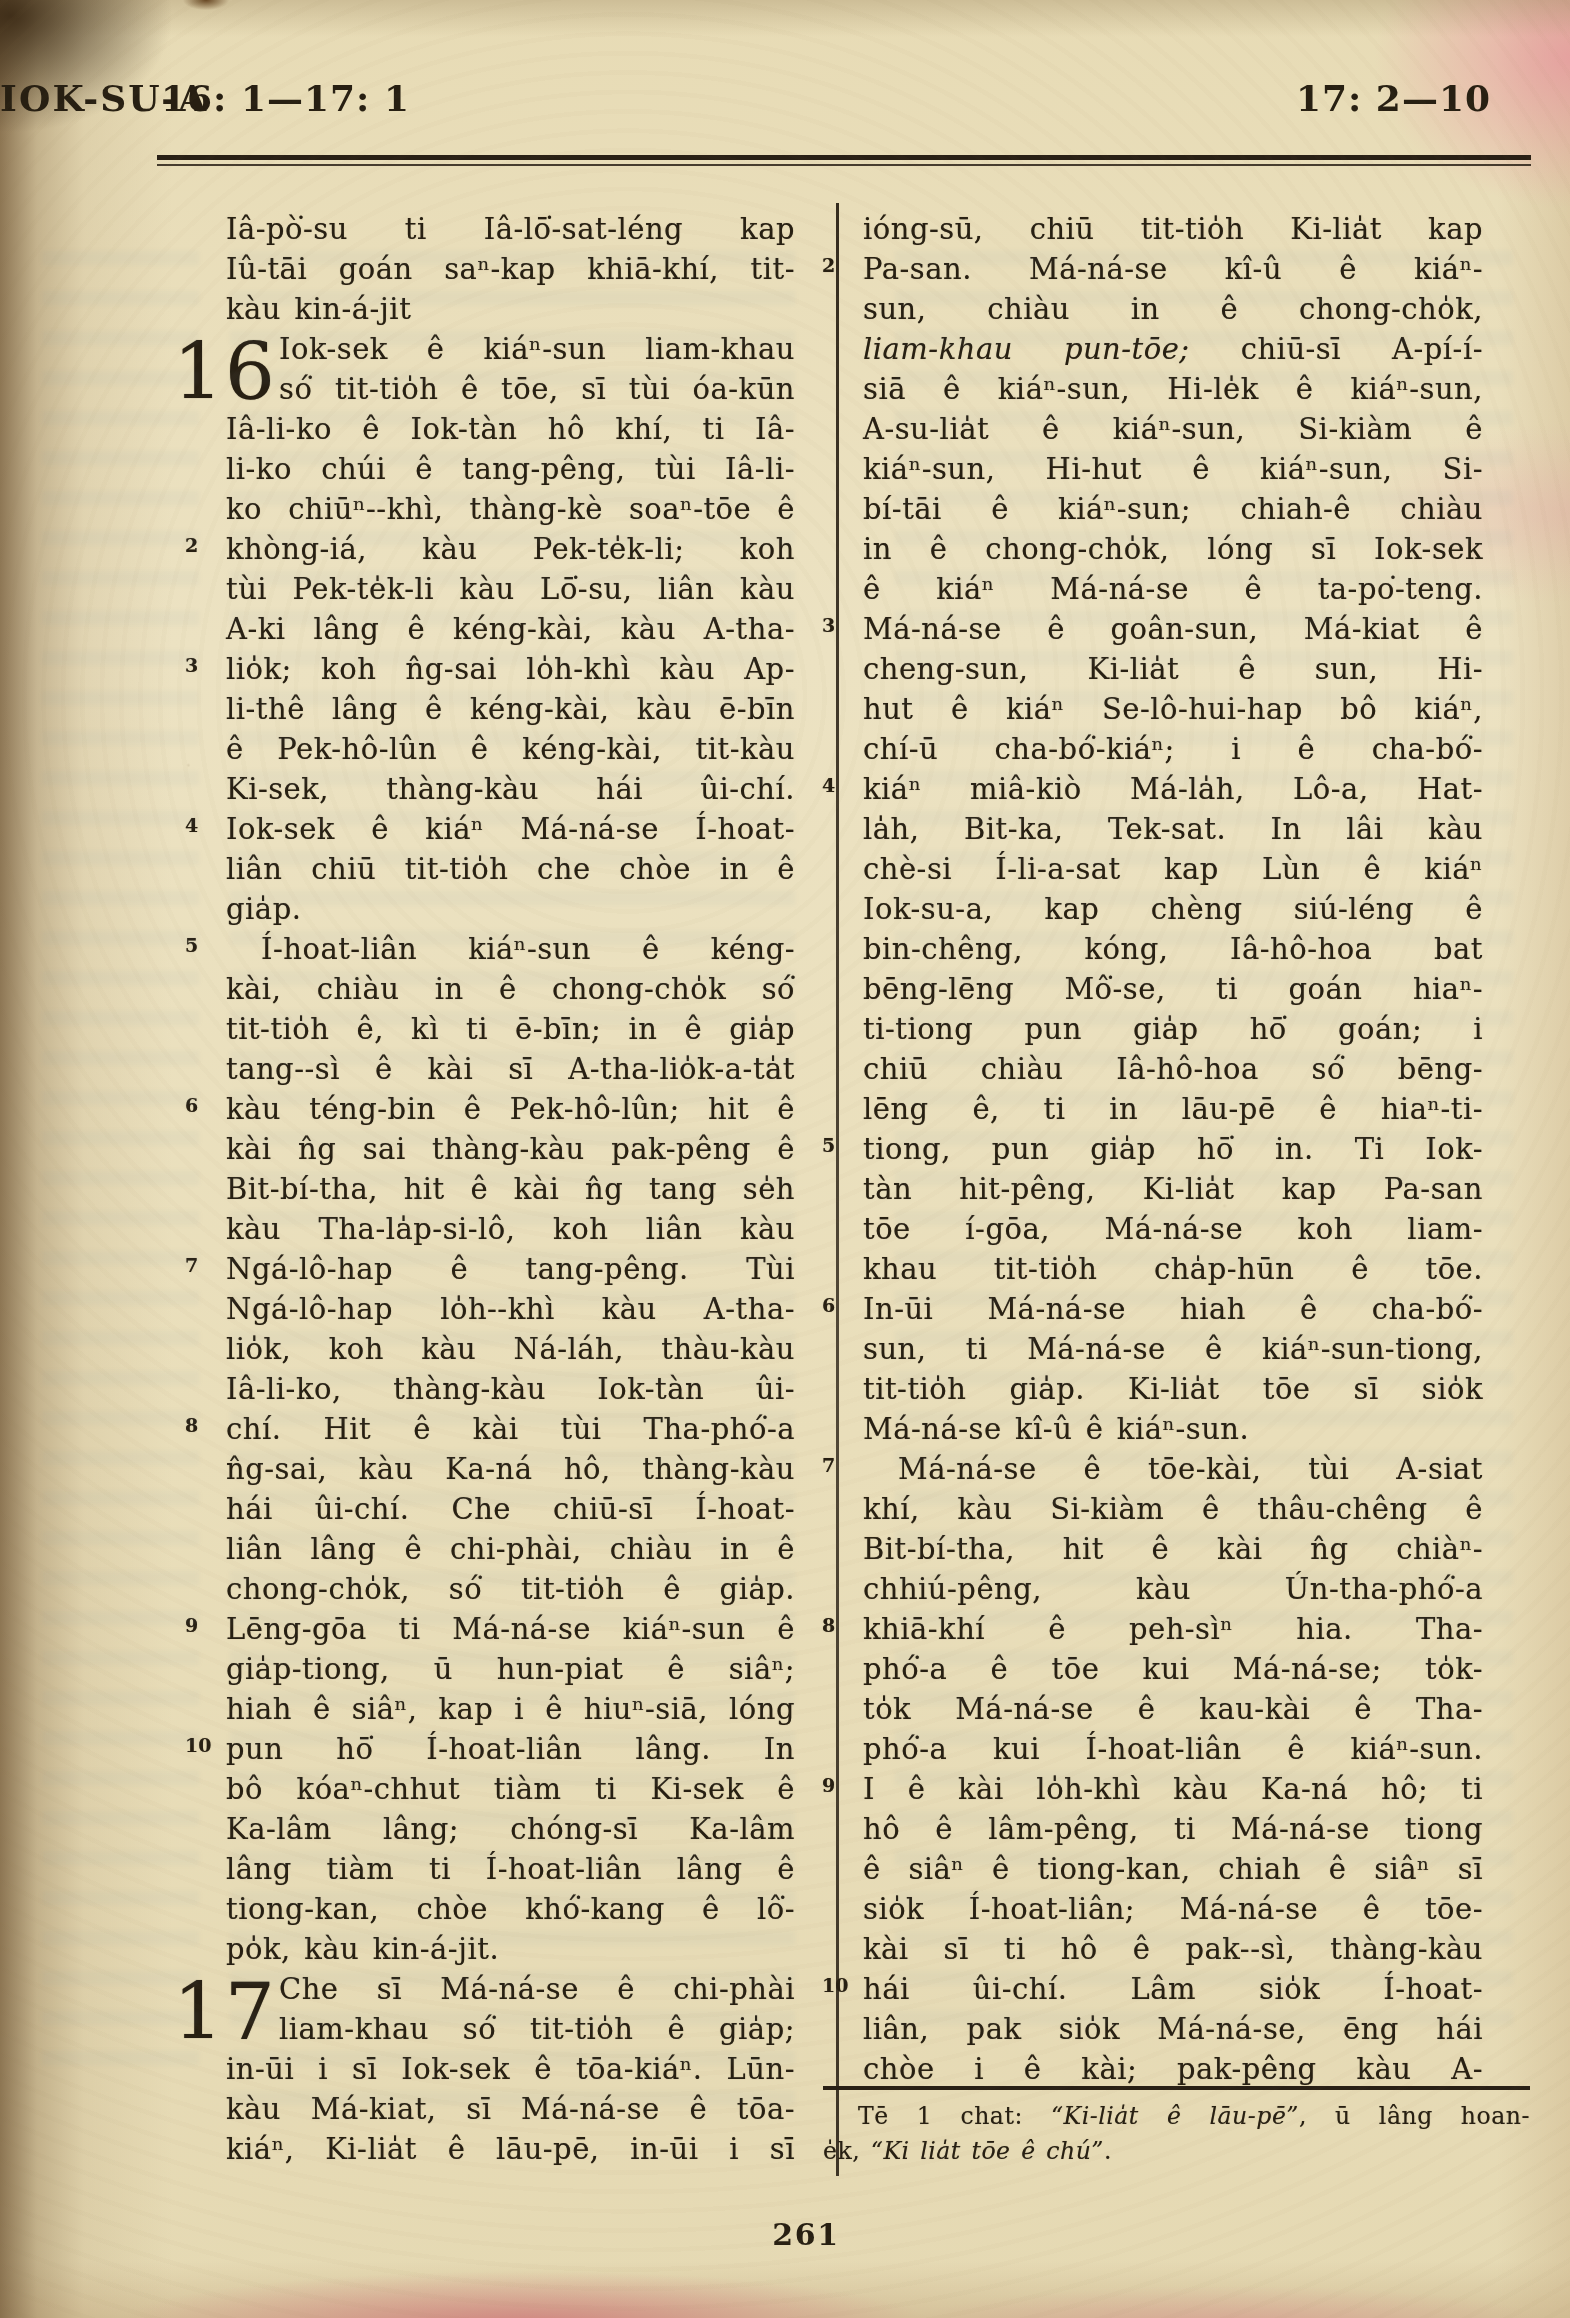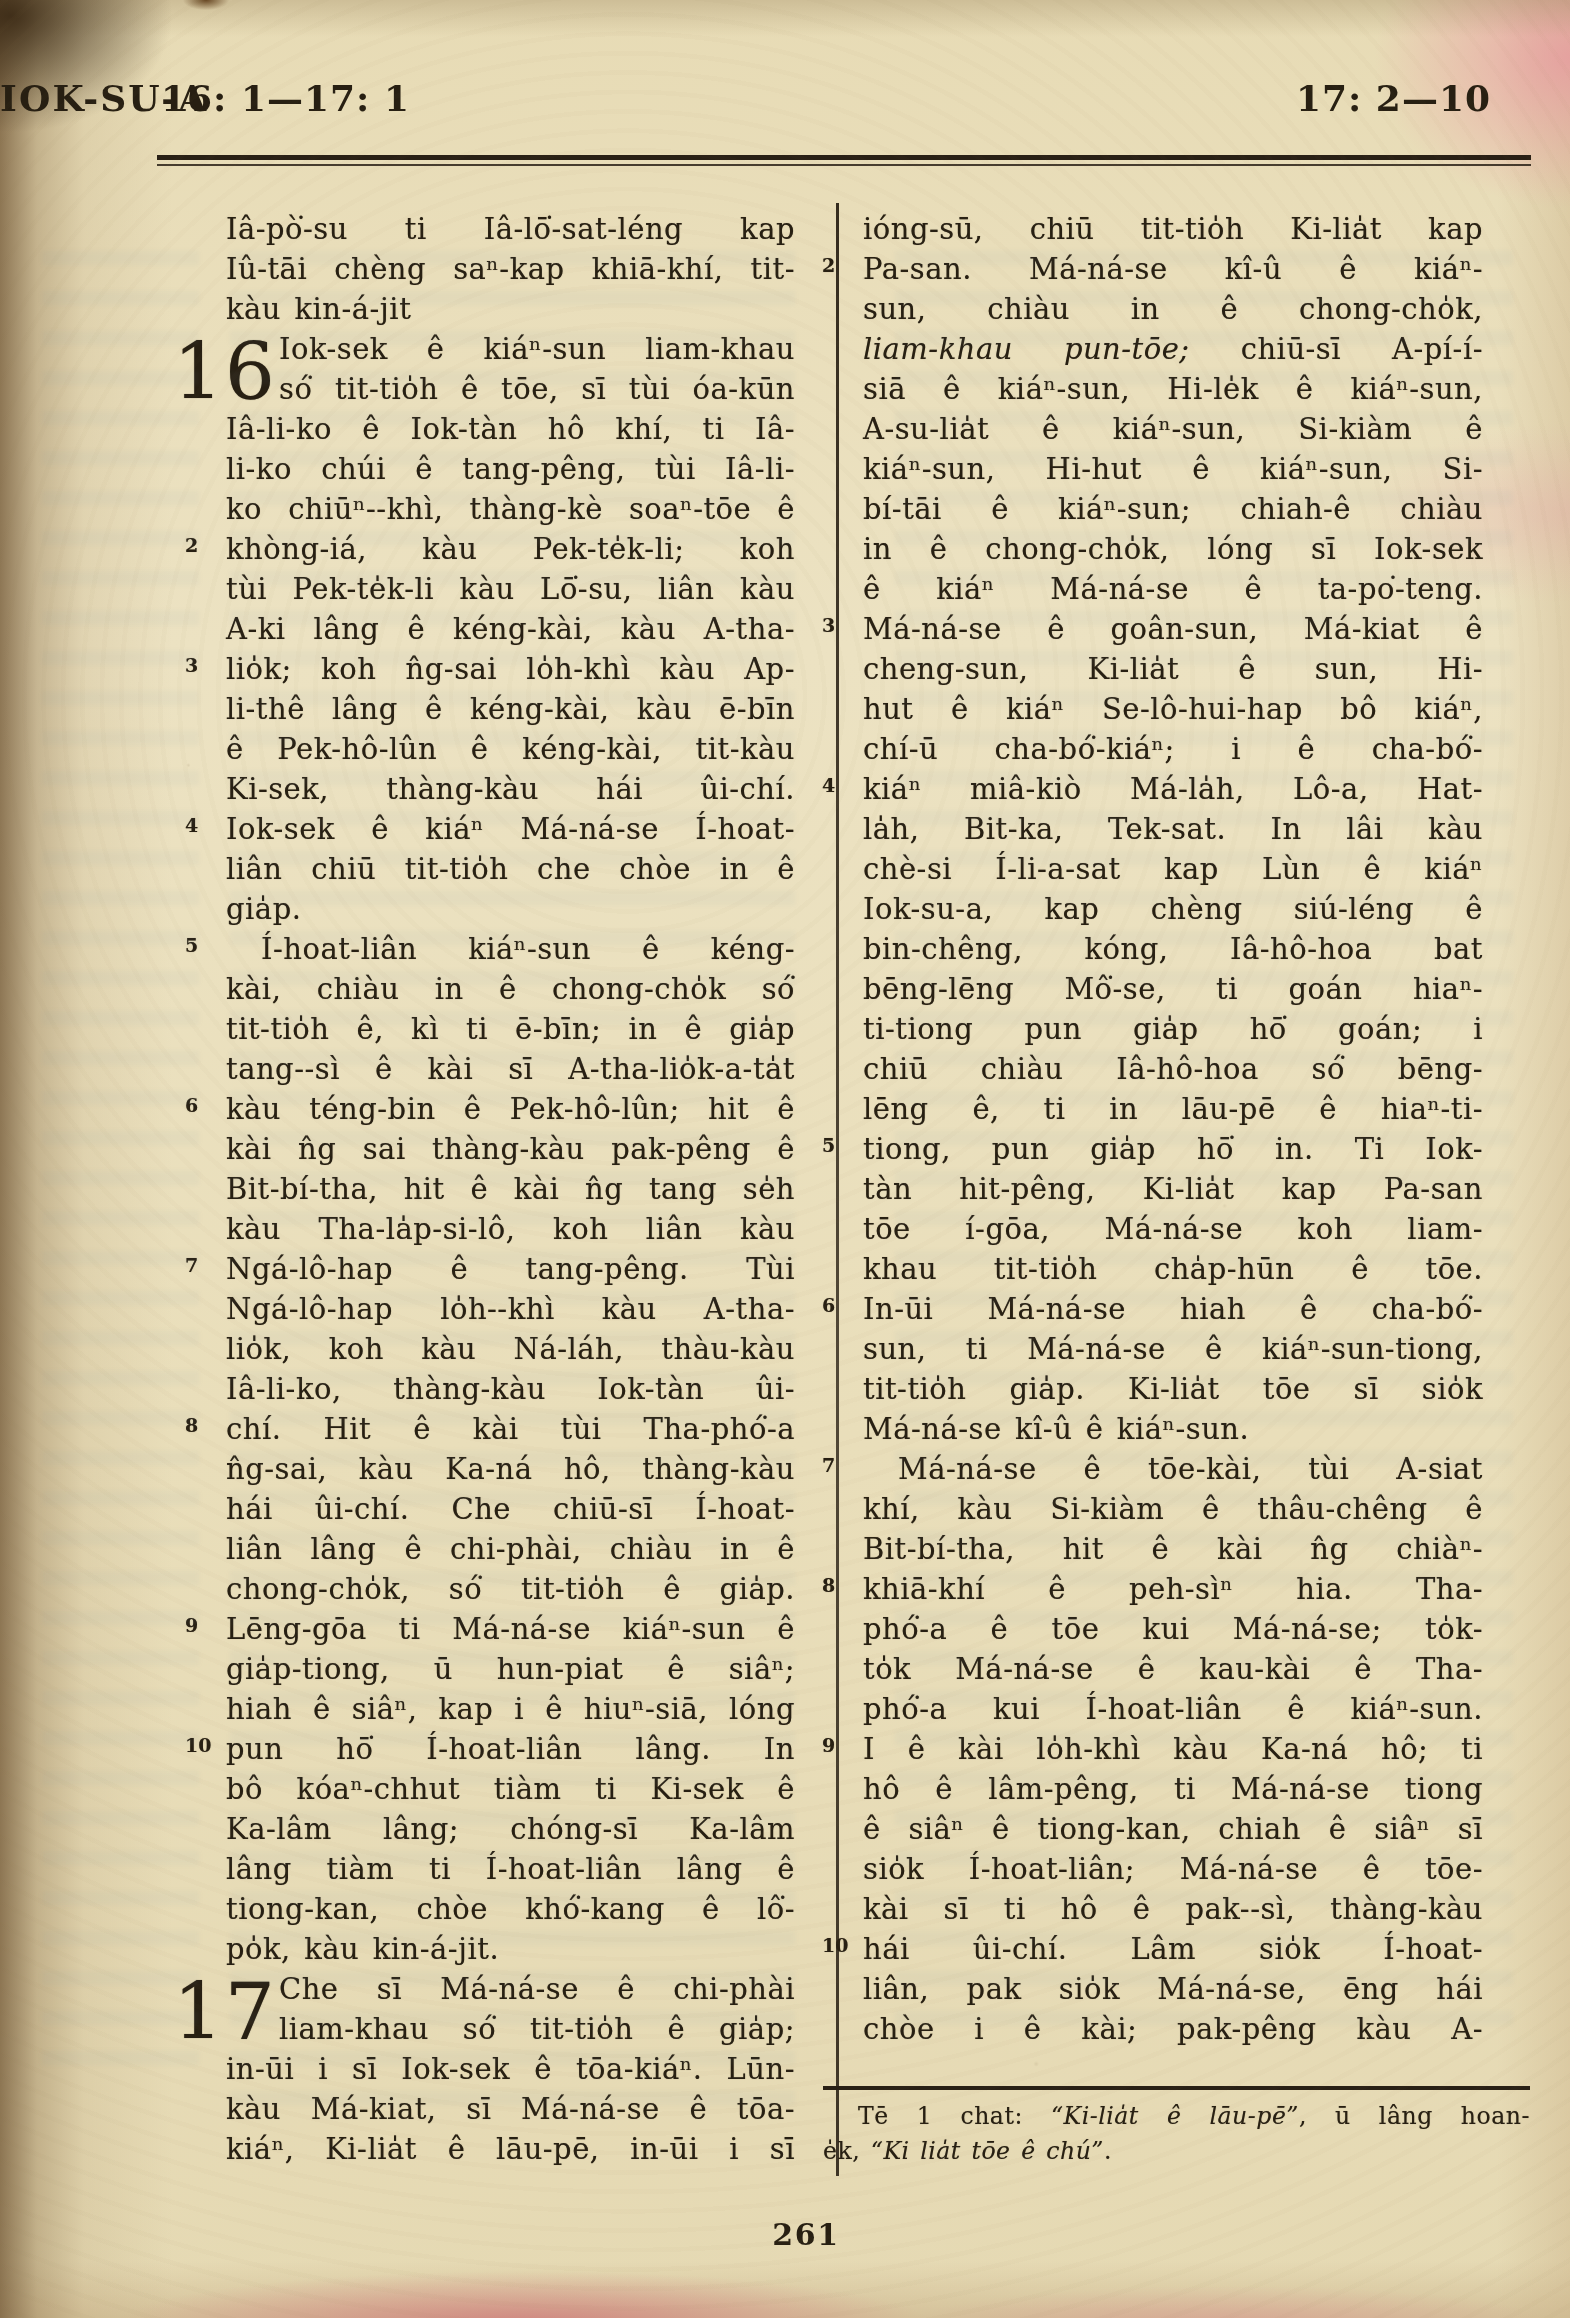--- a/index.html
+++ b/index.html
@@ -82,7 +82,7 @@
 
   <div class="col col-left" id="col-left">
       <div class="line"><span>Iâ-pò͘-su ti Iâ-lō͘-sat-léng kap</span></div>
-      <div class="line"><span>Iû-tāi chèng saⁿ-kap khiā-khí, tit-</span></div>
+      <div class="line"><span>Iû-tāi goán saⁿ-kap khiā-khí, tit-</span></div>
       <div class="line short"><span>kàu kin-á-jit</span></div>
       <div class="line chind"><span class="chnum">16</span><span>Iok-sek ê kiáⁿ-sun liam-khau</span></div>
       <div class="line chind"><span>só͘ tit-tio̍h ê tōe, sī tùi óa-kūn</span></div>

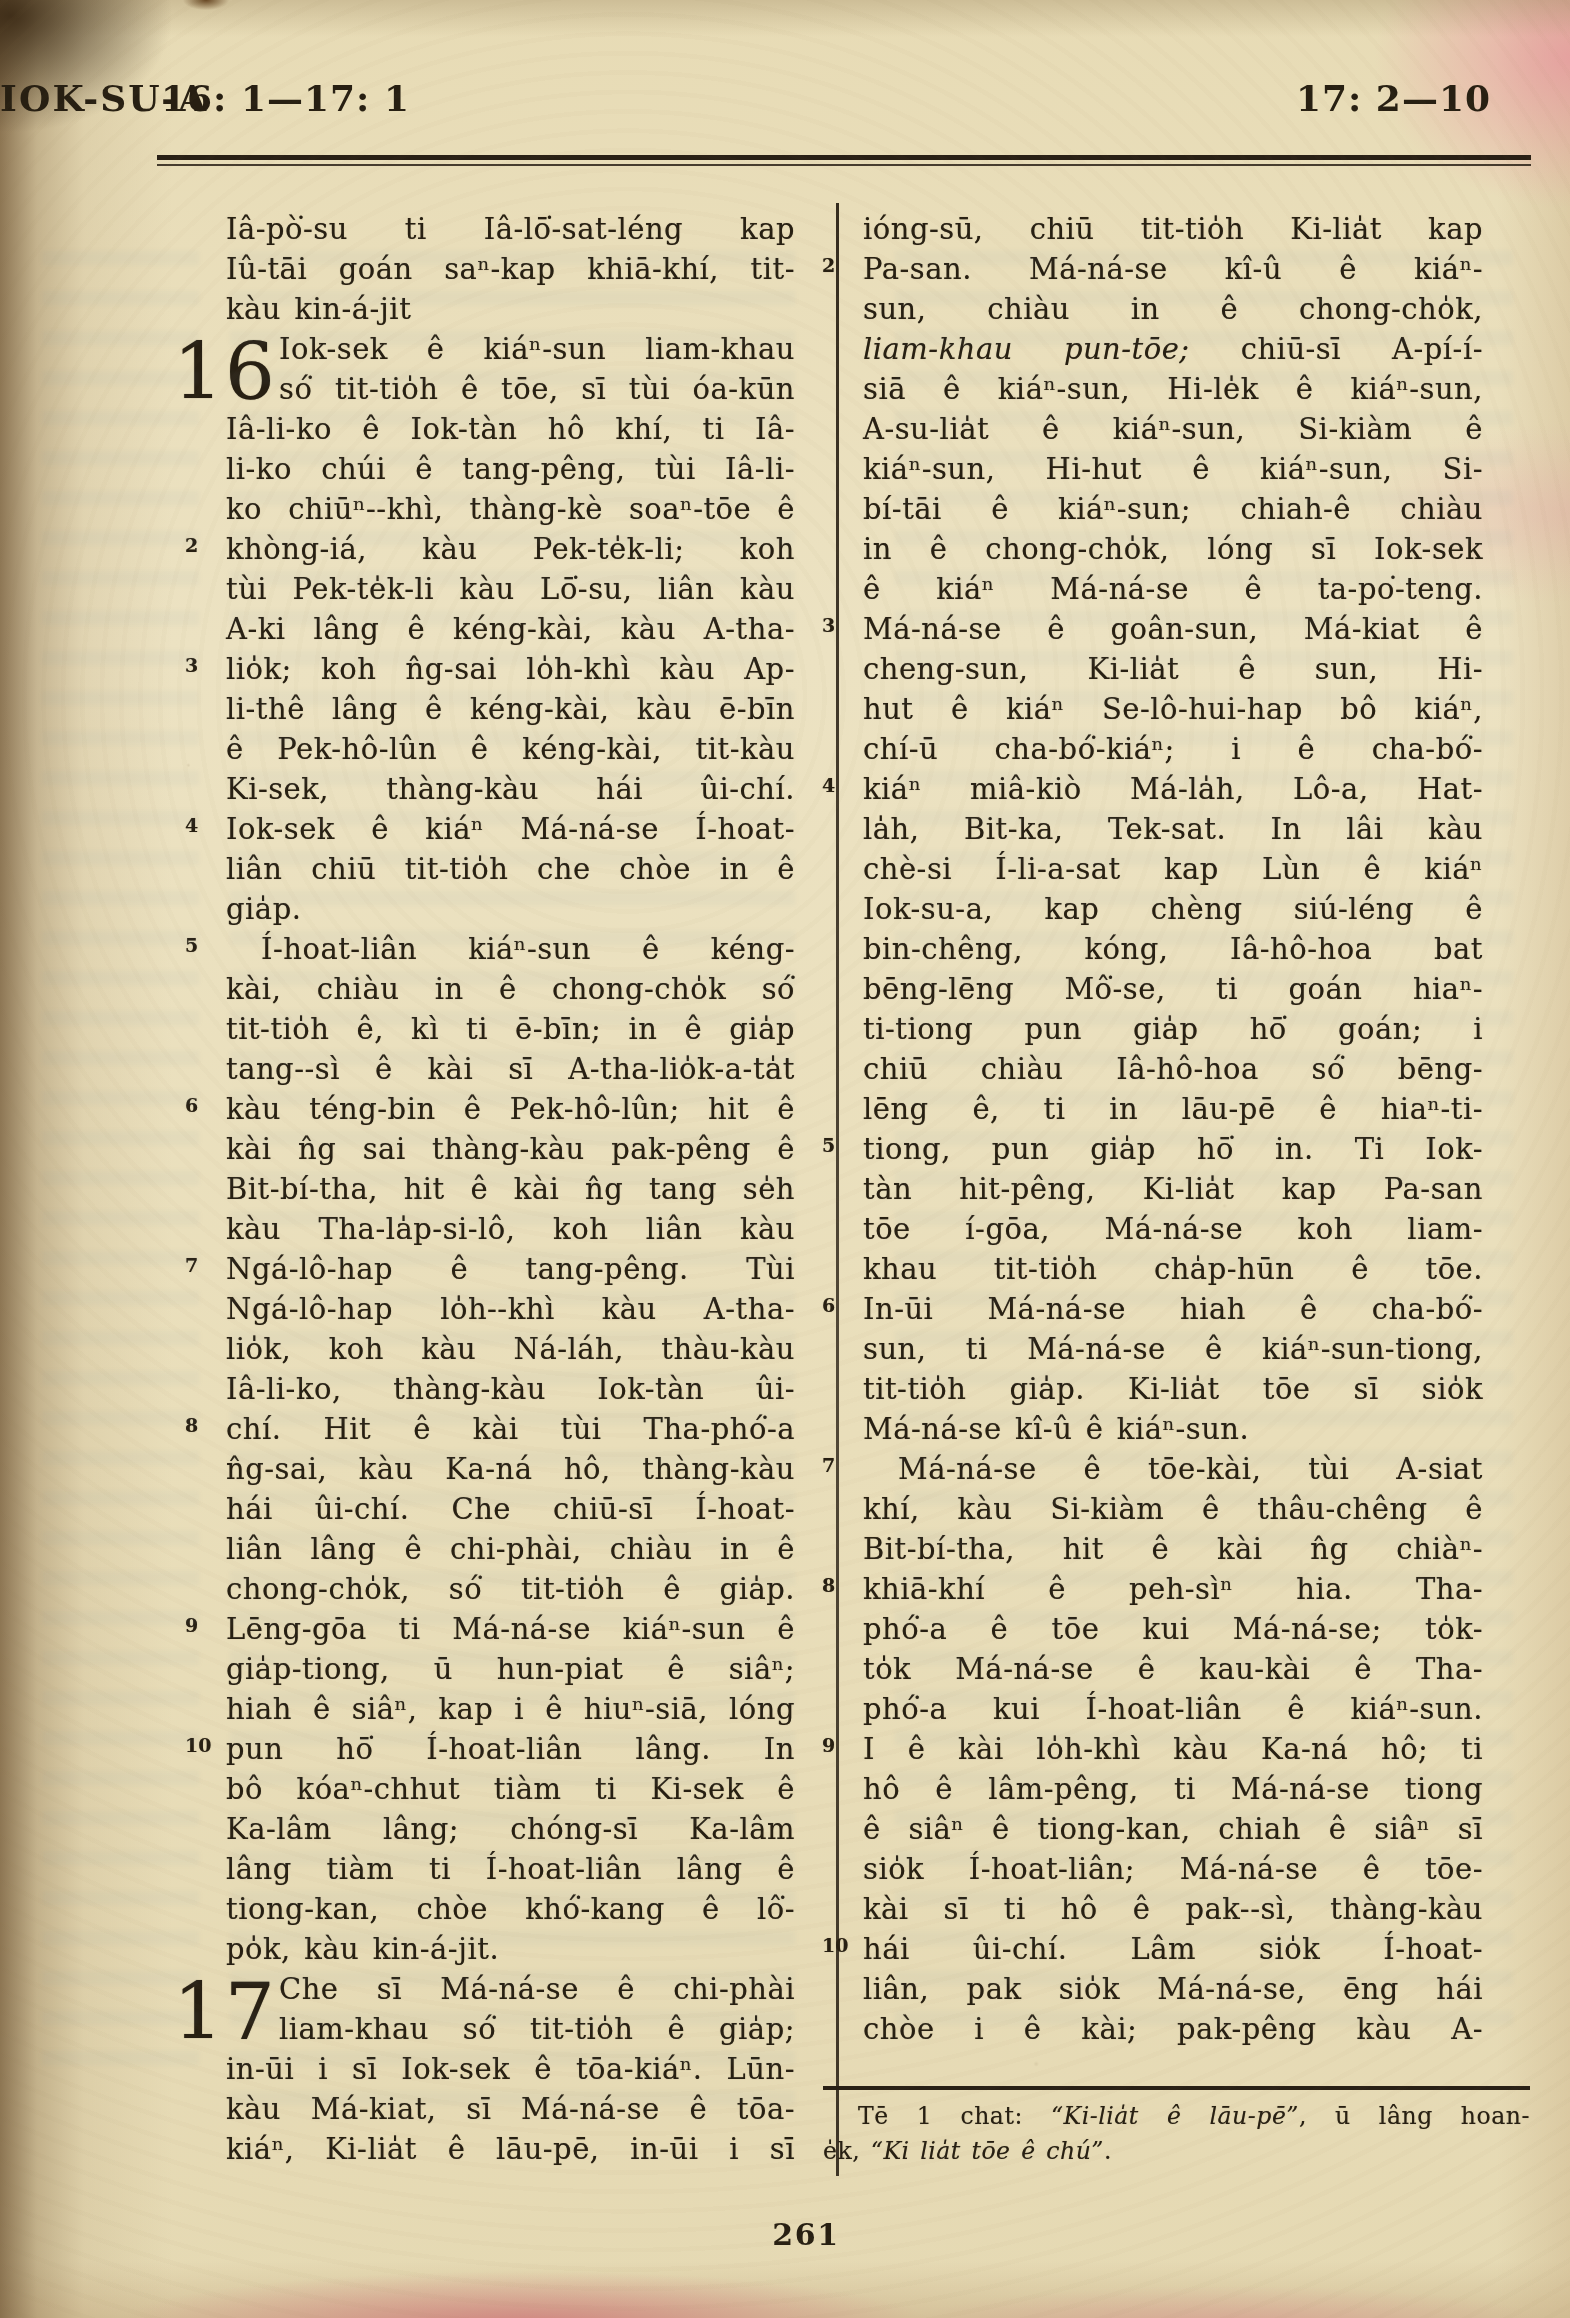--- a/index.html
+++ b/index.html
@@ -166,6 +166,7 @@
       <div class="line indent"><span class="verse">7</span><span>Má-ná-se ê tōe-kài, tùi A-siat</span></div>
       <div class="line"><span>khí, kàu Si-kiàm ê thâu-chêng ê</span></div>
       <div class="line"><span>Bit-bí-tha, hit ê kài n̂g chiàⁿ-</span></div>
+      <div class="line"><span>chhiú-pêng, kàu Ún-tha-phó͘-a</span></div>
       <div class="line"><span class="verse">8</span><span>khiā-khí ê peh-sìⁿ hia.  Tha-</span></div>
       <div class="line"><span>phó͘-a ê tōe kui Má-ná-se; to̍k-</span></div>
       <div class="line"><span>to̍k Má-ná-se ê kau-kài ê Tha-</span></div>

